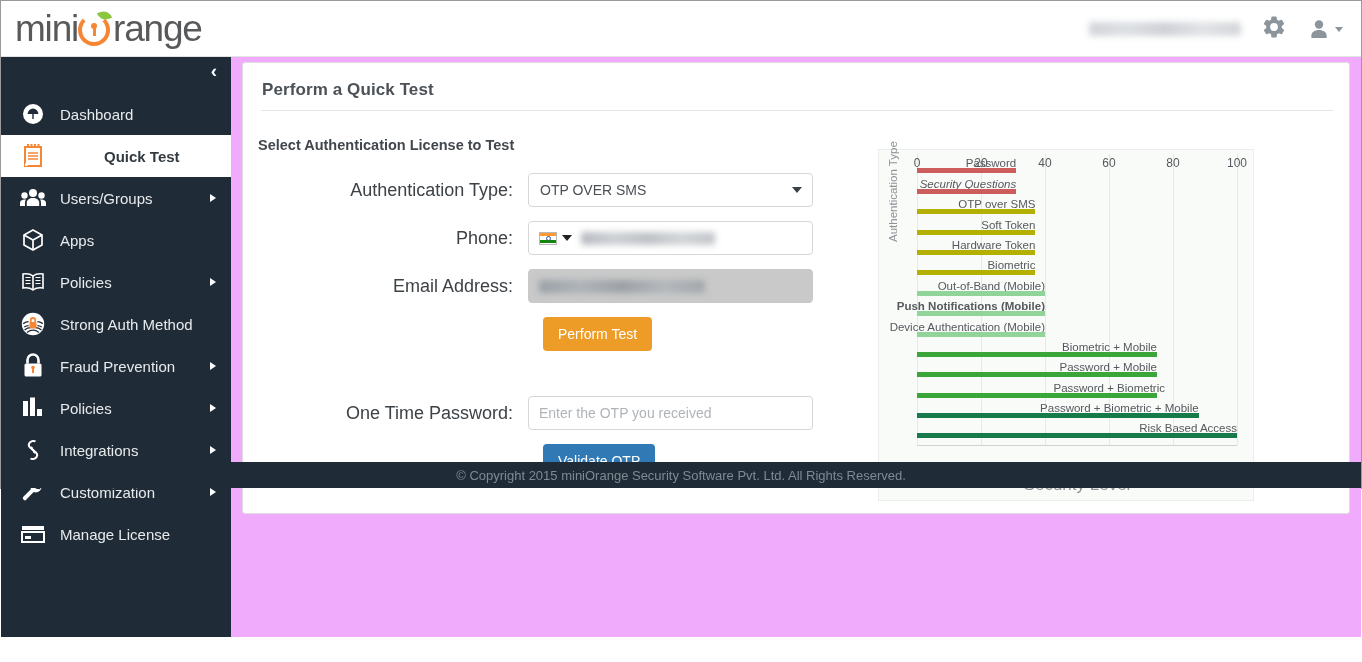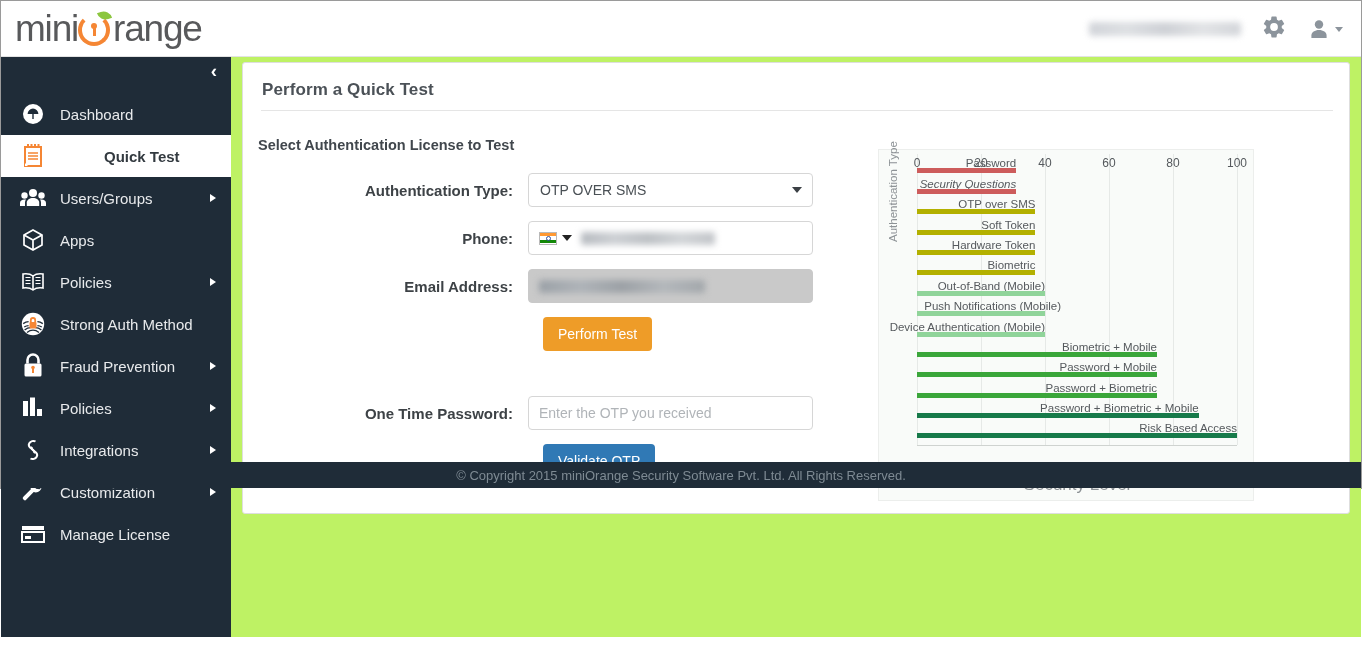--- a/index.html
+++ b/index.html
@@ -135,7 +135,7 @@
   .content {
     position: absolute; left: 230px; top: 56px;
     width: 1130px; height: 580px;
-    background: #bef264;
+    background: #f0abfc;
   }
   .panel {
     position: absolute; left: 11px; top: 5px;

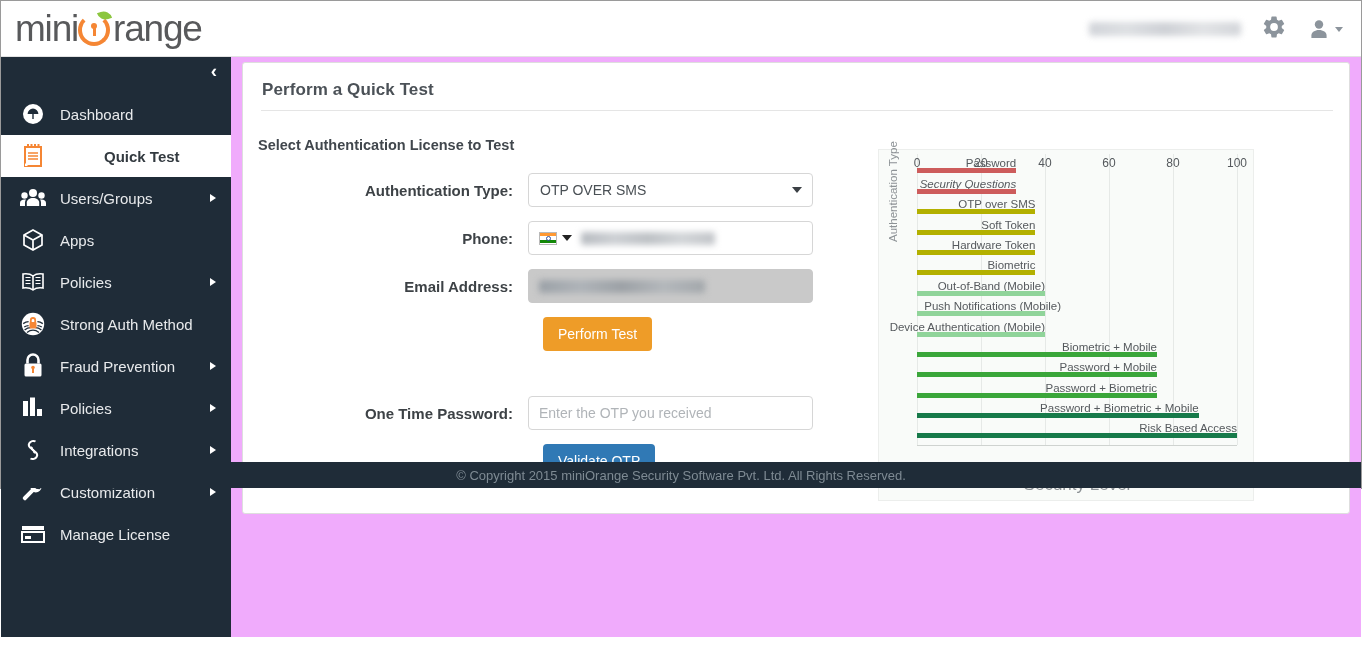--- a/index.html
+++ b/index.html
@@ -170,9 +170,8 @@
   }
   .form-label {
     width: 285px; text-align: right;
-    font-size: 15px; color: #3d4246;
+    font-size: 18px; color: #3d4246;
     padding-right: 15px;
-    font-weight: bold;
   }
   .ctrl { width: 285px; }
   .select-box {

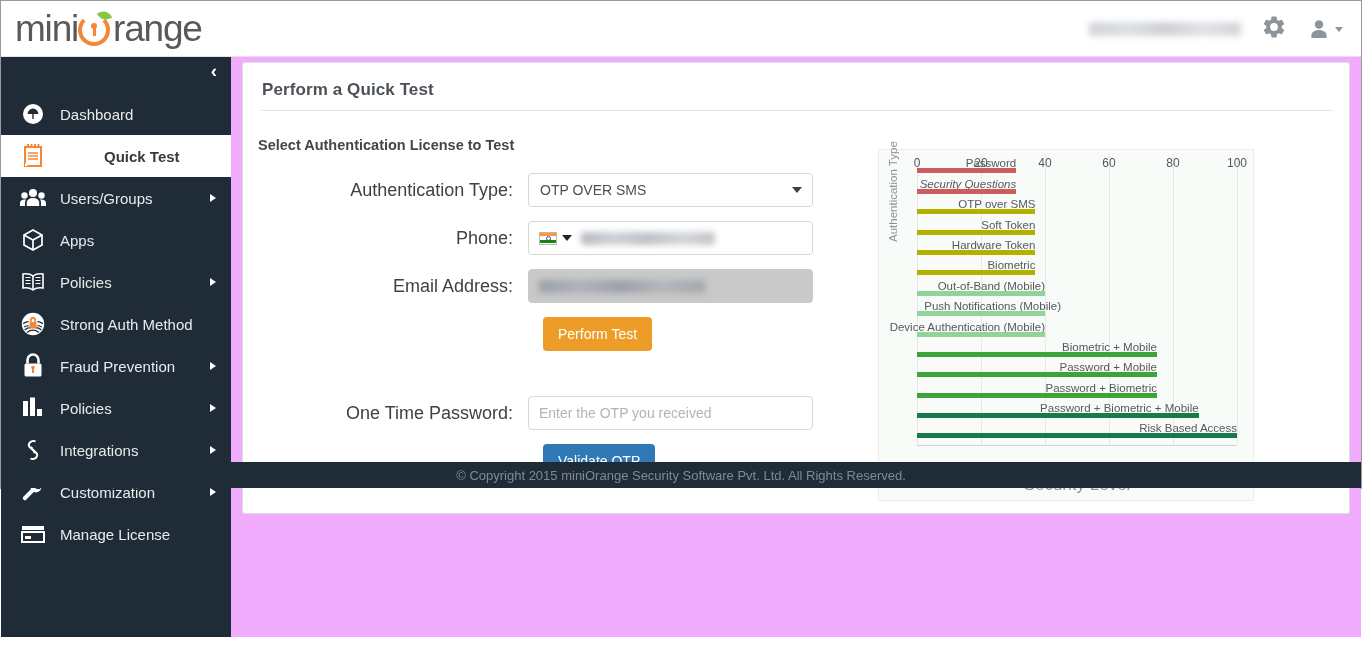--- a/index.html
+++ b/index.html
@@ -594,7 +594,7 @@
               <div class="bar" style="width: 128px; background: rgb(144, 212, 154);"></div>
             </div>
             <div class="bar-row">
-              <span class="bar-label" style="left: 144px; transform: translateX(-100%);">Push Notifications (Mobile)</span>
+              <span class="bar-label" style="left: 128px; transform: translateX(-100%); font-weight: bold;">Push Notifications (Mobile)</span>
               <div class="bar" style="width: 128px; background: rgb(144, 212, 154);"></div>
             </div>
             <div class="bar-row">

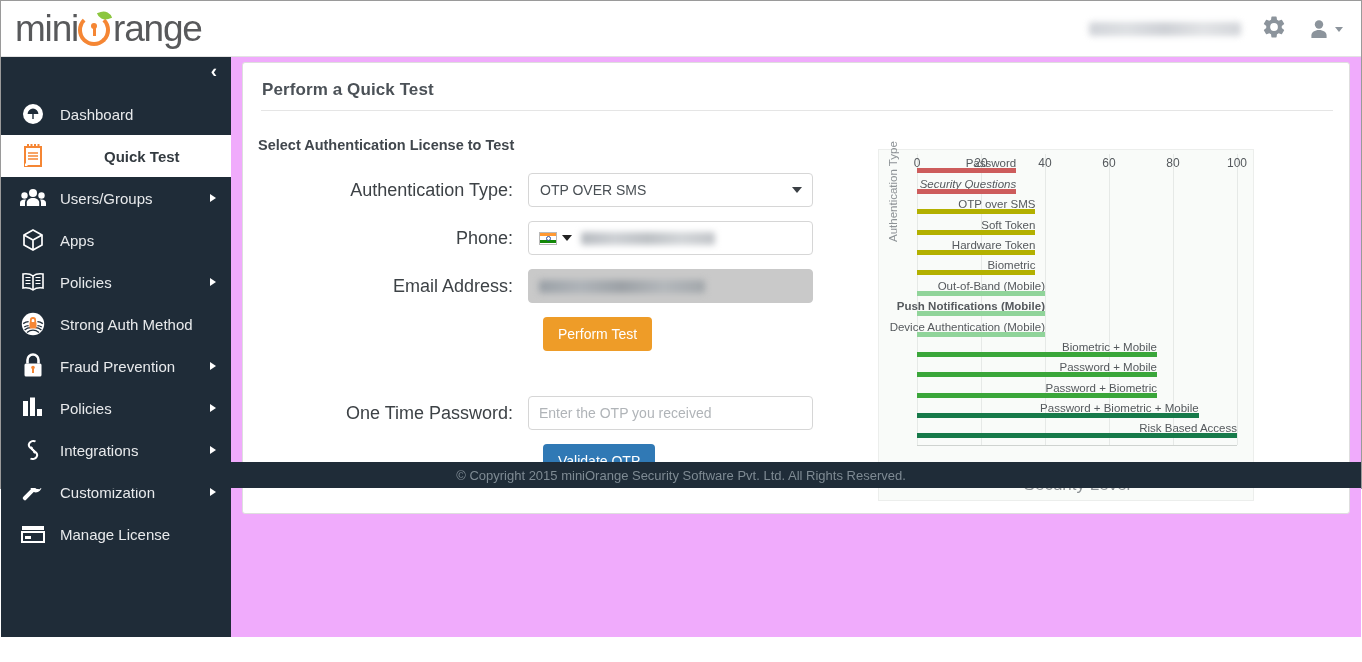--- a/index.html
+++ b/index.html
@@ -610,7 +610,7 @@
               <div class="bar" style="width: 240px; background: rgb(58, 166, 58);"></div>
             </div>
             <div class="bar-row">
-              <span class="bar-label" style="left: 240px; transform: translateX(-100%);">Password + Biometric</span>
+              <span class="bar-label" style="left: 248px; transform: translateX(-100%);">Password + Biometric</span>
               <div class="bar" style="width: 240px; background: rgb(58, 166, 58);"></div>
             </div>
             <div class="bar-row">

